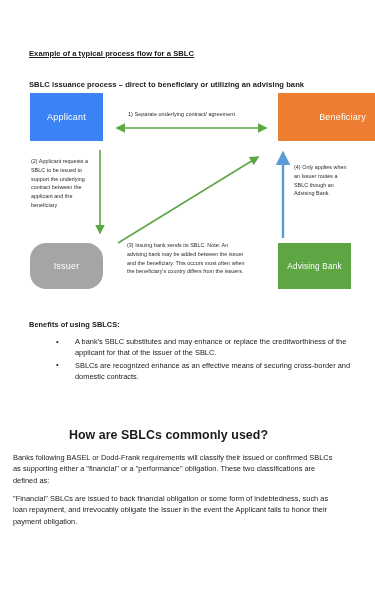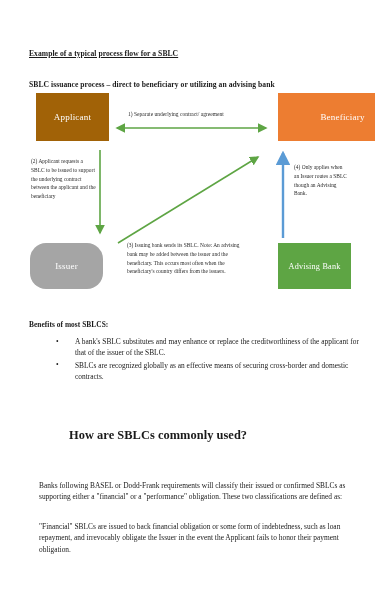--- a/index.html
+++ b/index.html
@@ -21,7 +21,6 @@
     width: 375px;
     height: 536px;
     background: #ffffff;
-    font-family: Liberation Serif, serif;
   }
 
   

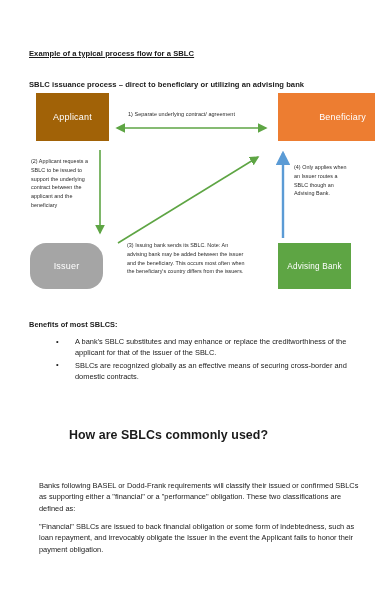--- a/index.html
+++ b/index.html
@@ -63,8 +63,8 @@
     letter-spacing: 0.2px;
   }
   .node-applicant {
-    left: 36px; top: 93px; width: 73px; height: 48px;
-    background: #a16207;
+    left: 30px; top: 93px; width: 73px; height: 48px;
+    background: #3b82f6;
   }
   .node-beneficiary {
     left: 278px; top: 93px; width: 73px; height: 48px;

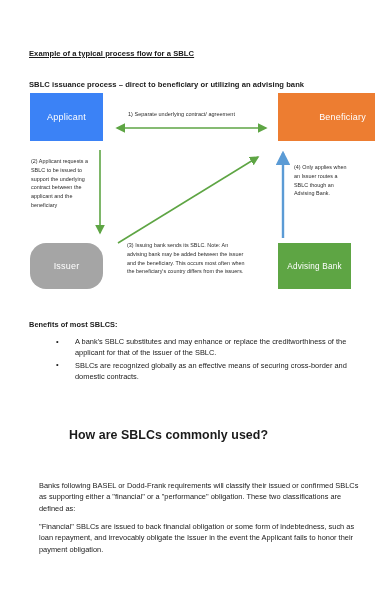--- a/index.html
+++ b/index.html
@@ -224,7 +224,7 @@
     <div class="ann ann-4">(4) Only applies when an Issuer routes a SBLC though an Advising Bank.</div>
   </div>
 
-  <div class="section-head benefits-head">Benefits of most SBLCS:</div>
+  <div class="section-head benefits-head">Benefits of using SBLCS:</div>
 
   <ul class="bullets">
     <li>A bank's SBLC substitutes and may enhance or replace the creditworthiness of the applicant for that of the issuer of the SBLC.</li>

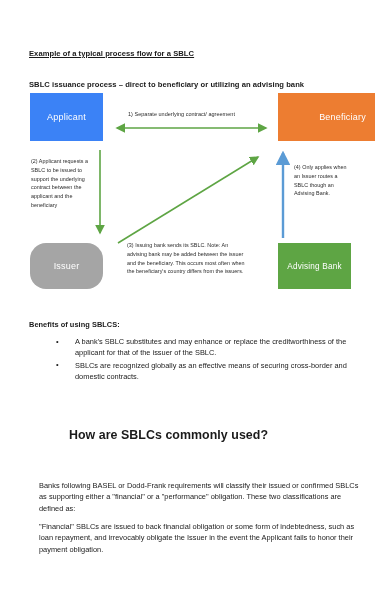--- a/index.html
+++ b/index.html
@@ -228,7 +228,7 @@
 
   <ul class="bullets">
     <li>A bank's SBLC substitutes and may enhance or replace the creditworthiness of the applicant for that of the issuer of the SBLC.</li>
-    <li>SBLCs are recognized globally as an effective means of securing cross-border and domestic contracts.</li>
+    <li>SBLCs are recognized enhance as an effective means of securing cross-border and domestic contracts.</li>
   </ul>
 
   <div class="h2">How are SBLCs commonly used?</div>

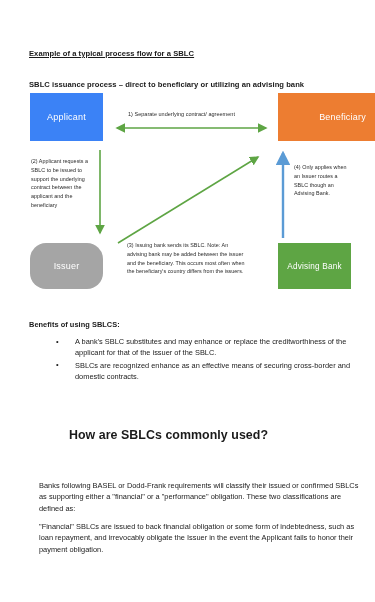--- a/index.html
+++ b/index.html
@@ -163,12 +163,11 @@
 
   .para {
     position: absolute;
-    left: 39px;
+    left: 13px;
     width: 327px;
     font-size: 7.4px;
     line-height: 1.55;
     letter-spacing: 0.01px;
-    margin-top: 28px;
   }
   .para-1 { top: 452px; }
   .para-2 { top: 493px; }

